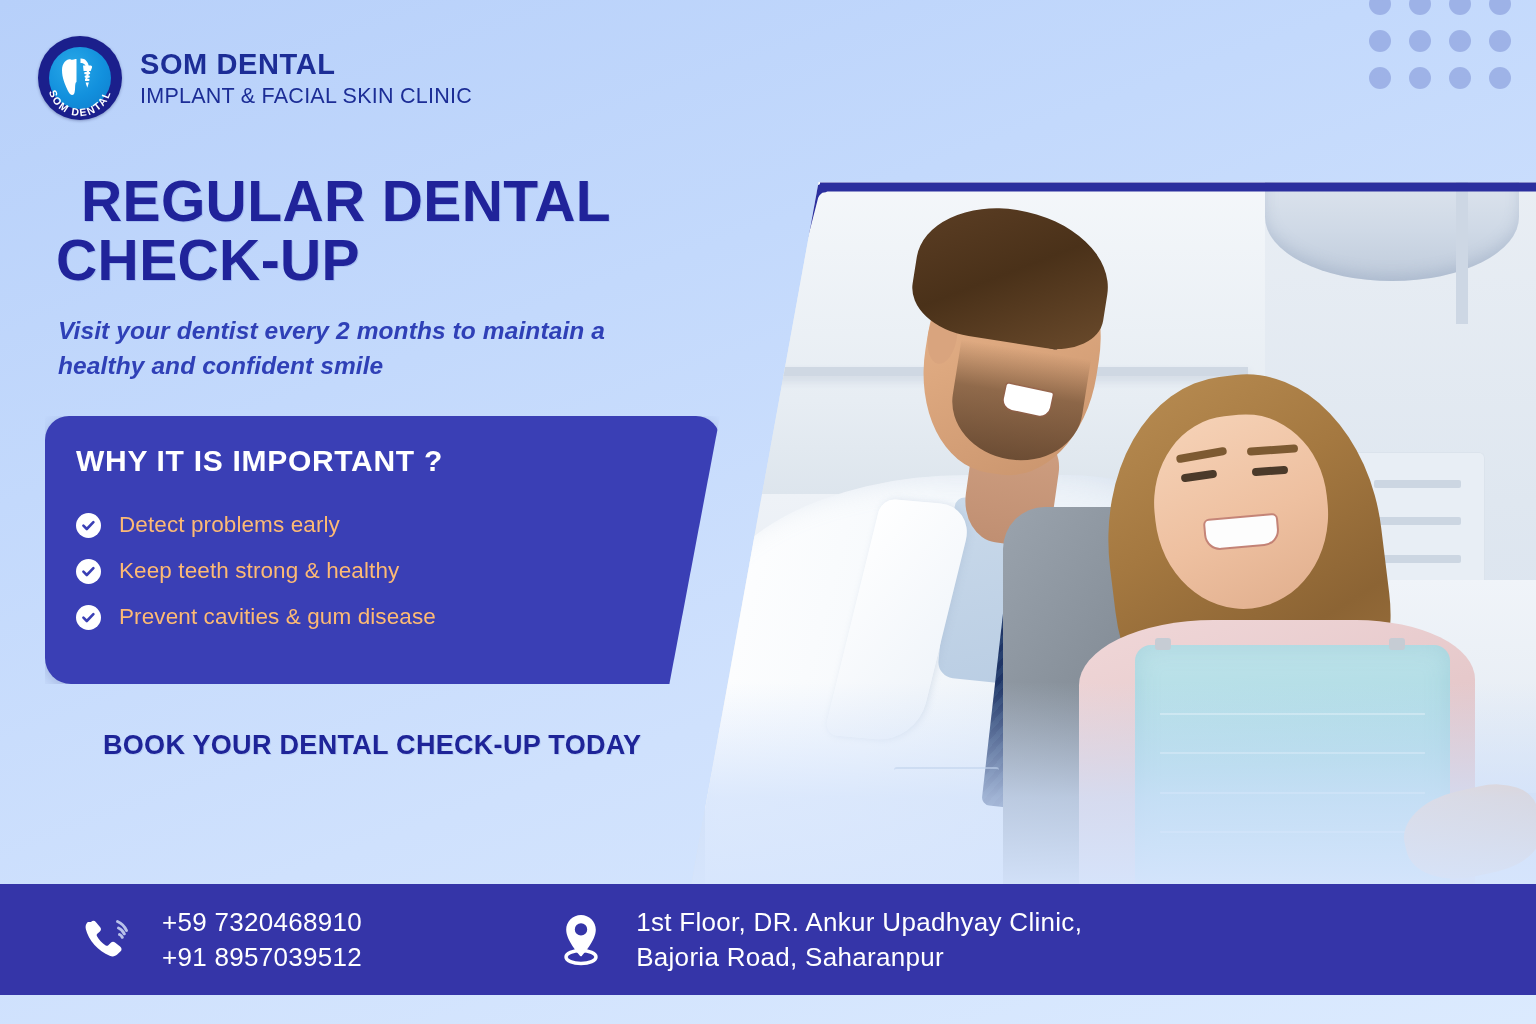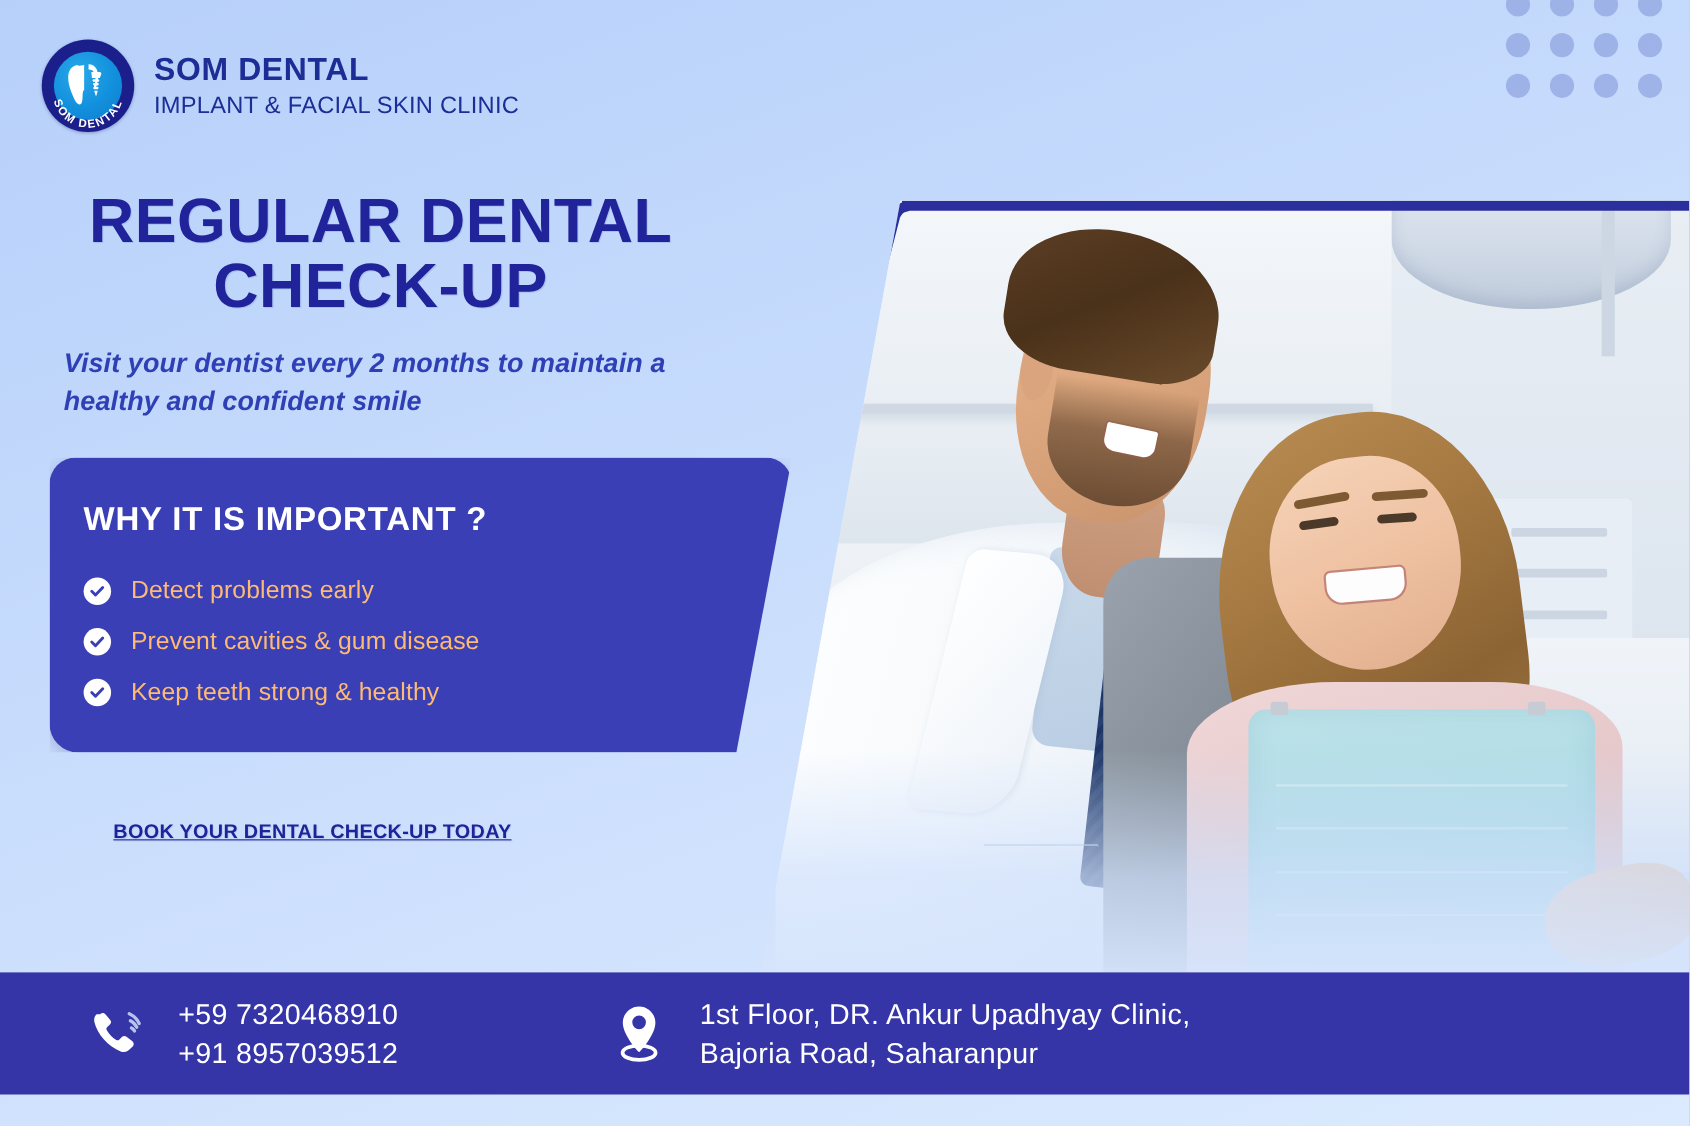--- a/index.html
+++ b/index.html
@@ -73,7 +73,7 @@
     text-shadow:1px 1px 0 rgba(120,150,220,.35);
   }
   .headline .l1 { display:block; text-align:center; }
-  .headline .l2 { display:block; text-align:center; }
+  .headline .l2 { display:block; }
 
   
   .subtitle {

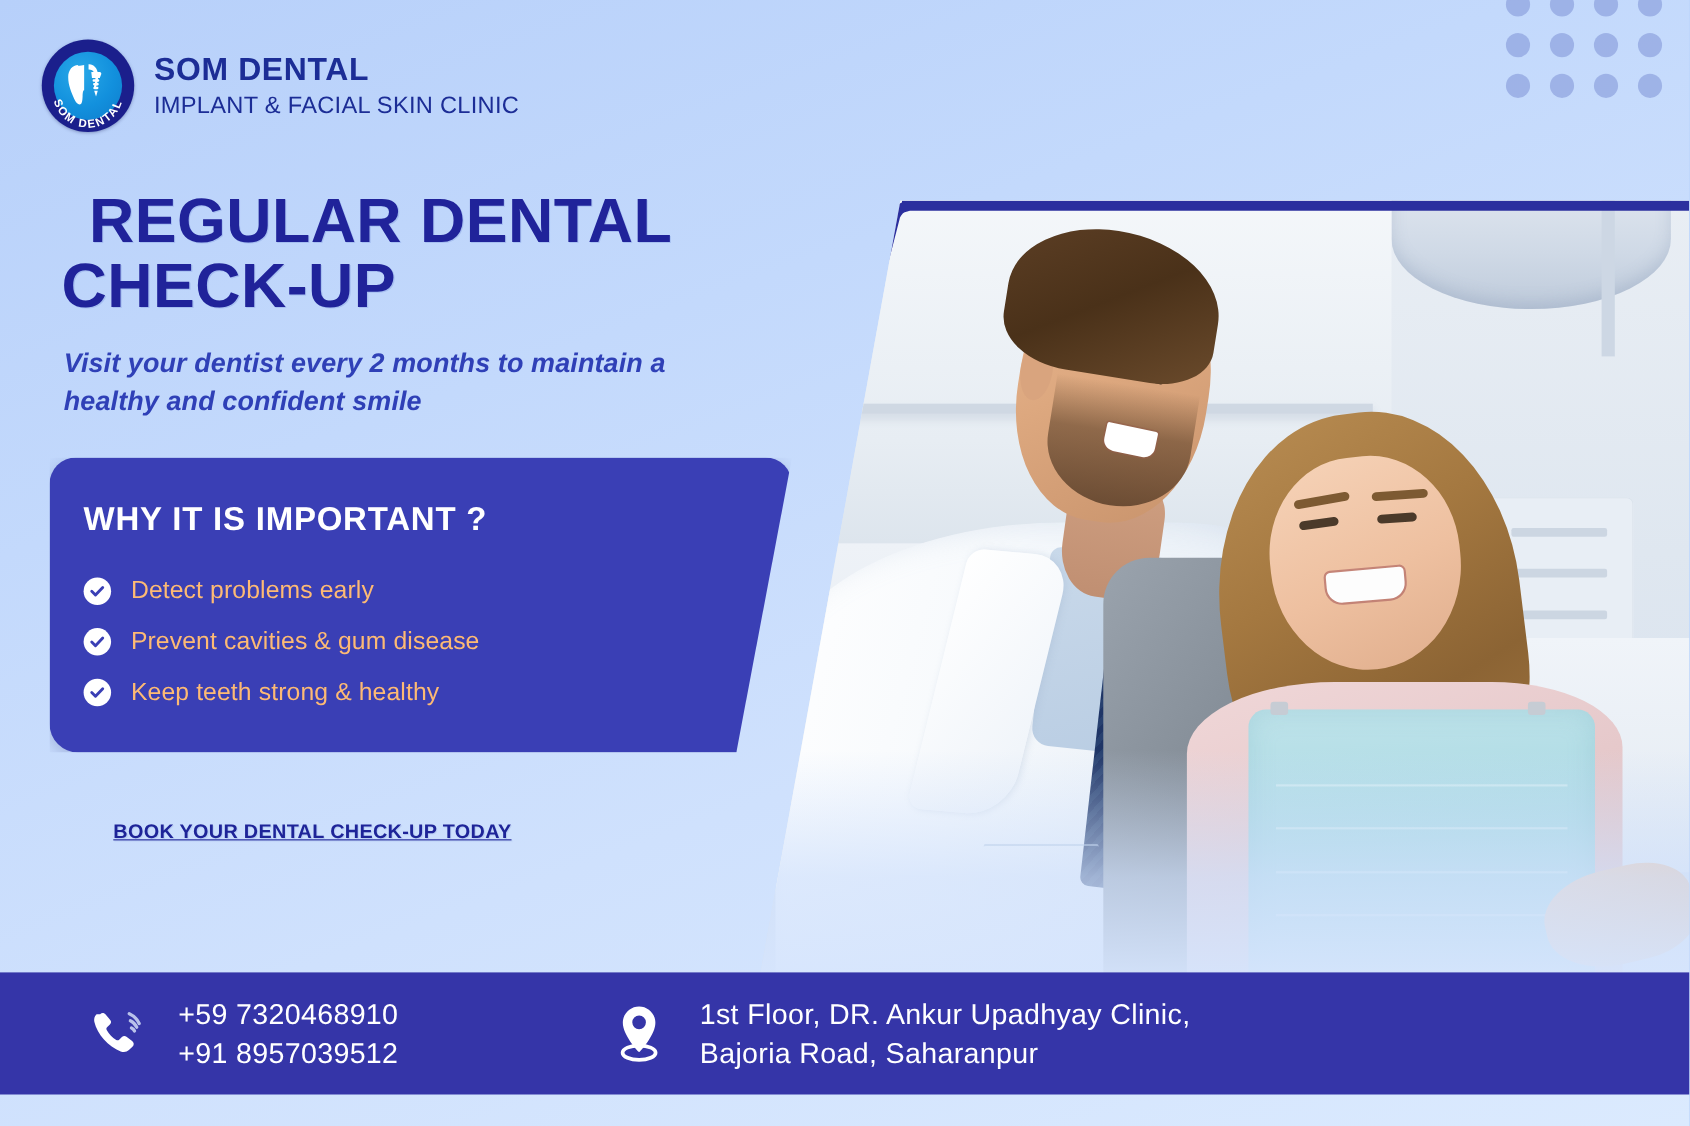--- a/index.html
+++ b/index.html
@@ -92,7 +92,7 @@
     box-shadow:0 4px 14px rgba(30,40,120,.22);
   }
   .info-card .card-inner {
-    padding:40px 0 0 31px;
+    padding:28px 0 0 31px;
   }
   .card-title {
     font-size:30px; font-weight:bold; color:#ffffff;

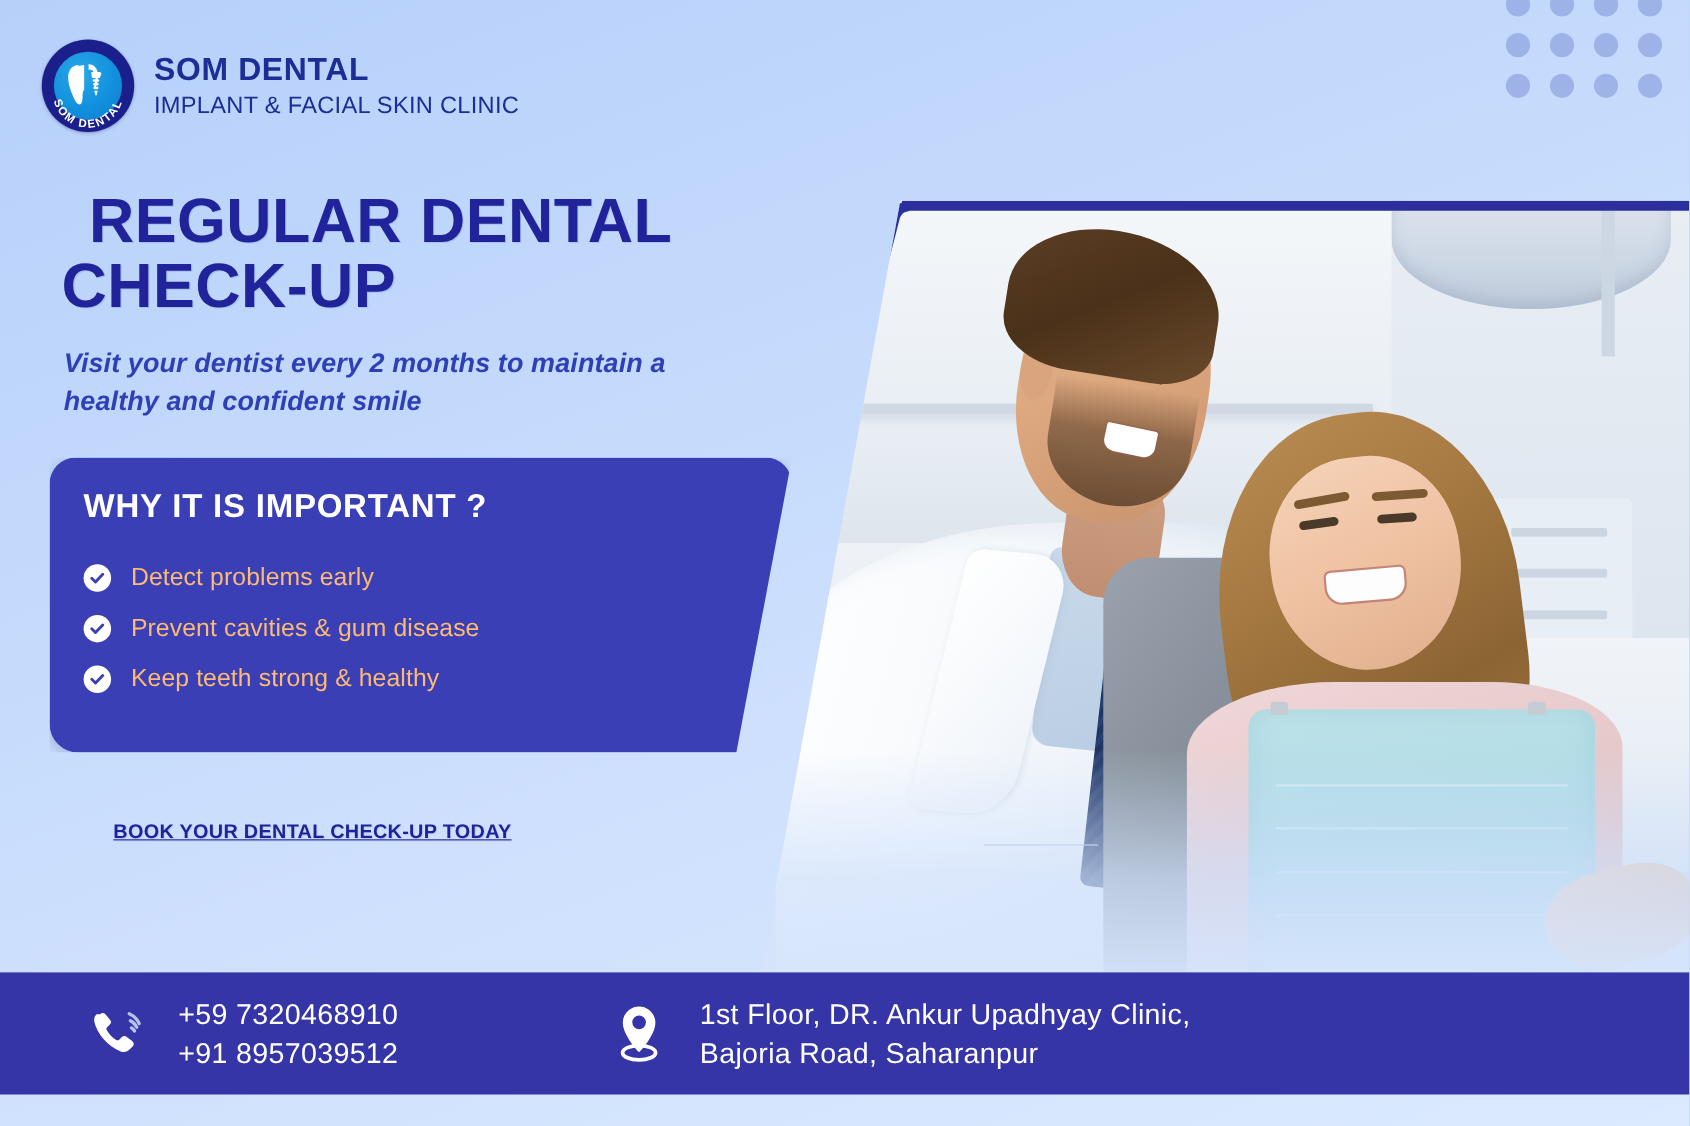--- a/index.html
+++ b/index.html
@@ -439,7 +439,7 @@
               <path d="M2.4 7.6 L5.8 11 L12.4 4.1" stroke="#3a3fb5" stroke-width="2.6" fill="none" stroke-linecap="round" stroke-linejoin="round"></path>
             </svg>
           </span>
-          <span class="bullet-text">Prevent cavities &amp; gum disease</span>
+          <span class="bullet-text">Keep teeth strong &amp; healthy</span>
         </li>
         <li>
           <span class="check-icon">
@@ -447,7 +447,7 @@
               <path d="M2.4 7.6 L5.8 11 L12.4 4.1" stroke="#3a3fb5" stroke-width="2.6" fill="none" stroke-linecap="round" stroke-linejoin="round"></path>
             </svg>
           </span>
-          <span class="bullet-text">Keep teeth strong &amp; healthy</span>
+          <span class="bullet-text">Prevent cavities &amp; gum disease</span>
         </li>
       </ul>
     </div>

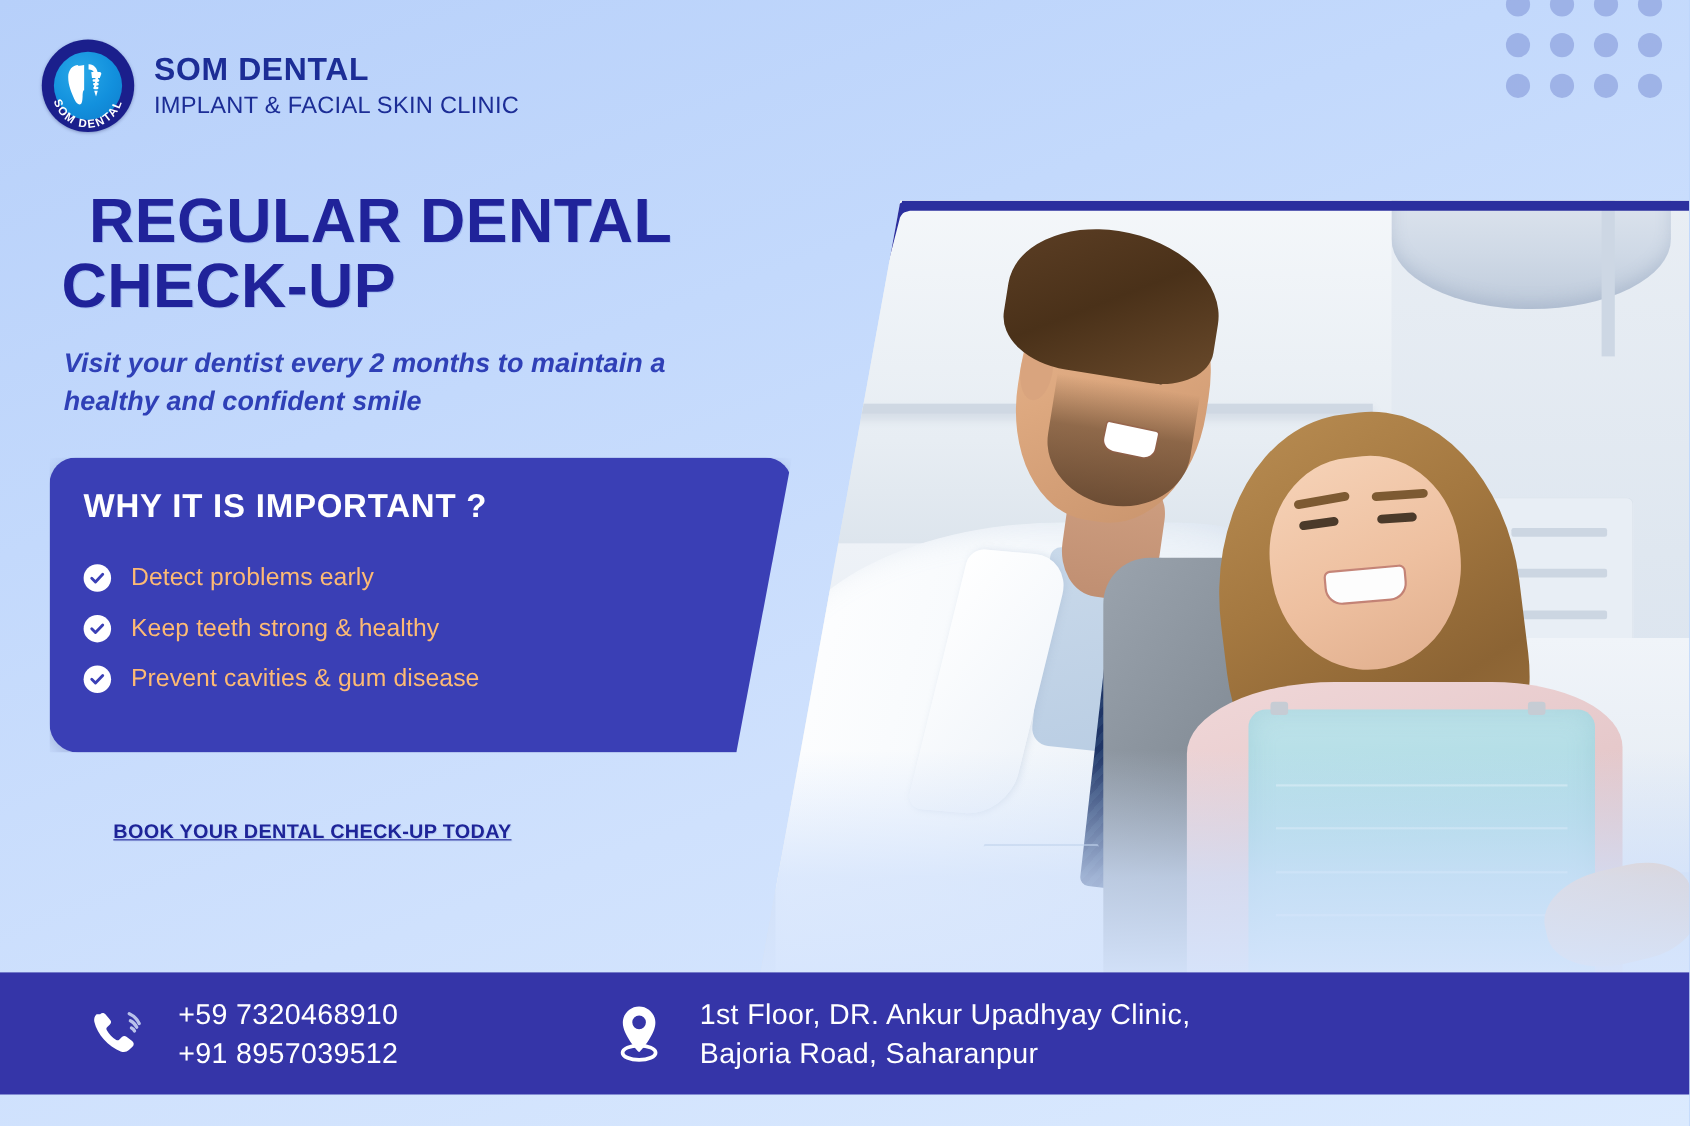--- a/index.html
+++ b/index.html
@@ -114,11 +114,10 @@
 
   
   .cta {
-    position:absolute; left:103px; top:746px;
-    font-size:18px; font-weight:bold; color:#1e2498;
+    position:absolute; left:103px; top:730px;
+    font-size:27px; font-weight:bold; color:#1e2498;
     letter-spacing:.3px;
     text-shadow:1px 1px 0 rgba(140,165,225,.3);
-    text-decoration:underline;
   }
 
   

